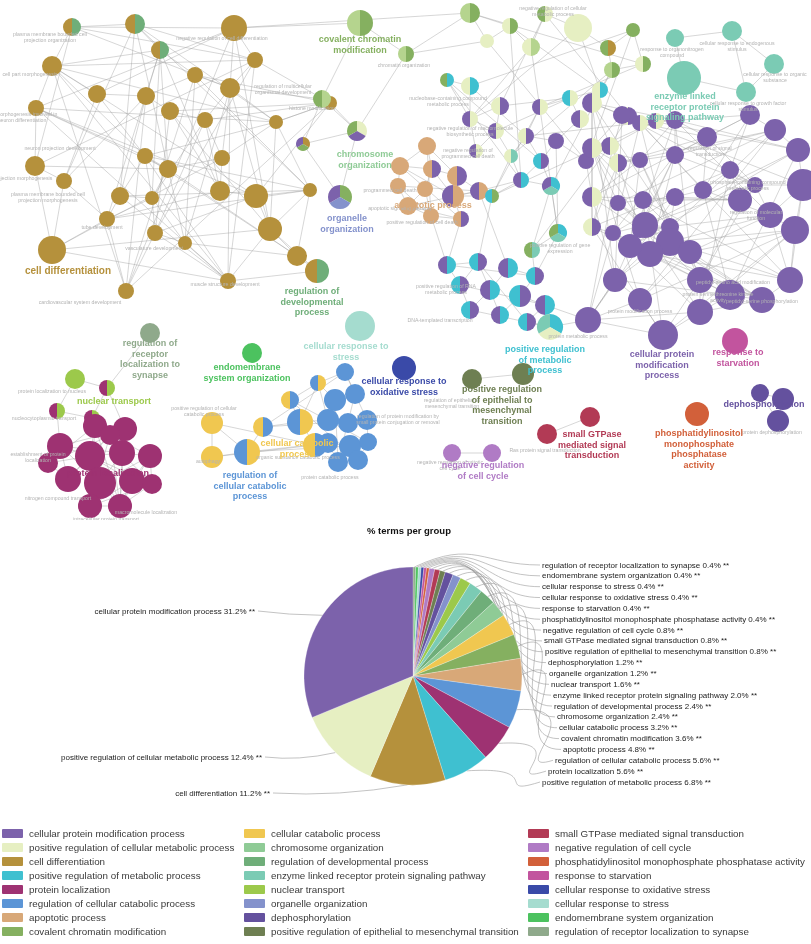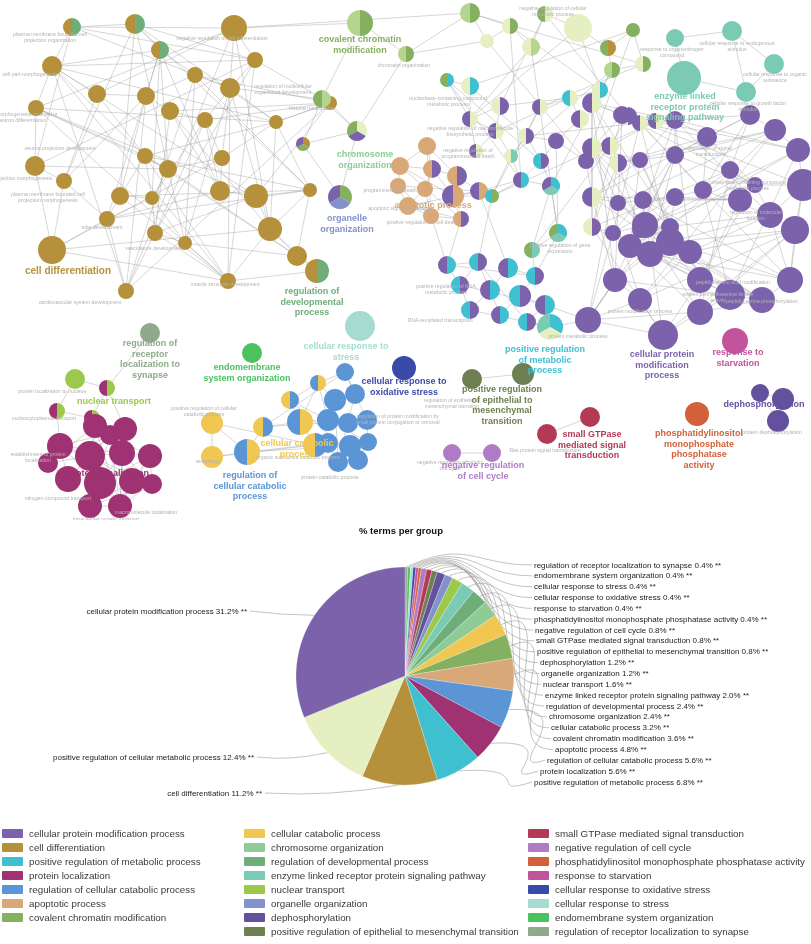--- a/index.html
+++ b/index.html
@@ -6,7 +6,7 @@
   #root{position:relative;width:811px;height:944px;background:#fff;overflow:hidden;
         font-family:"Liberation Sans", sans-serif;}
   #network-svg{position:absolute;left:0;top:0;}
-  #pie-wrap{position:absolute;left:4px;top:520px;width:756px;height:300px;}
+  #pie-wrap{position:absolute;left:12px;top:520px;width:756px;height:300px;}
   #legend{position:absolute;left:2px;top:826px;width:807px;display:grid;
           grid-template-columns:242px 284px 281px;column-gap:0;}
   .legend-col{display:flex;flex-direction:column;}

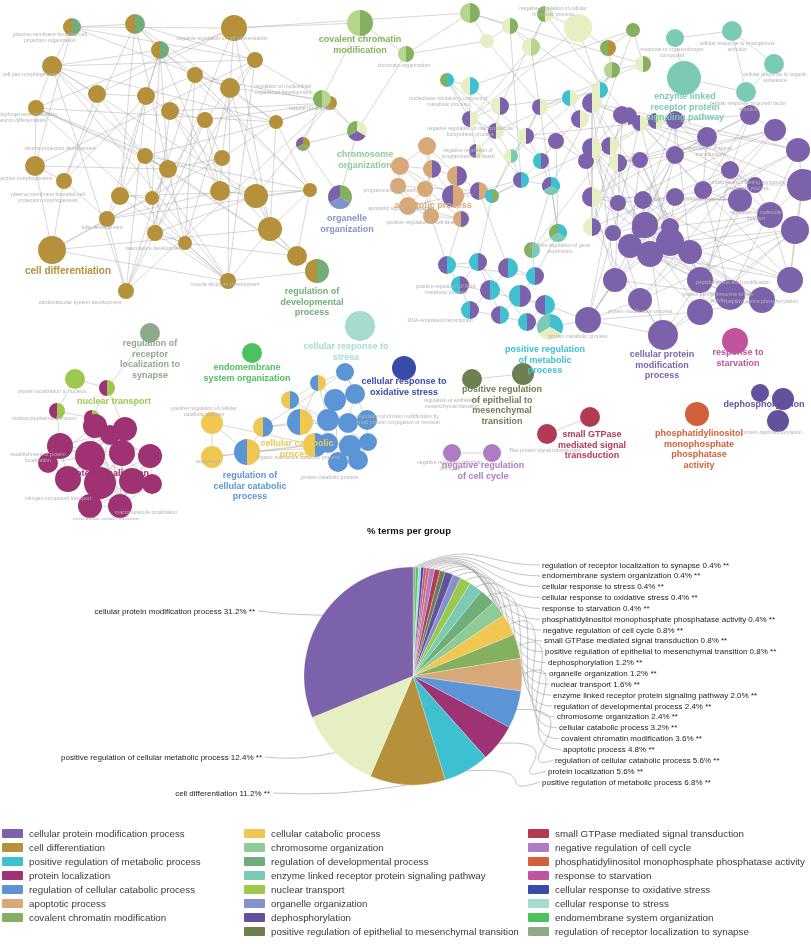--- a/index.html
+++ b/index.html
@@ -992,6 +992,10 @@
           <span class="legend-label">cellular protein modification process</span>
         </div>
         <div class="legend-item">
+          <span class="legend-swatch" style="background: rgb(230, 239, 194);"></span>
+          <span class="legend-label">positive regulation of cellular metabolic process</span>
+        </div>
+        <div class="legend-item">
           <span class="legend-swatch" style="background: rgb(181, 145, 60);"></span>
           <span class="legend-label">cell differentiation</span>
         </div>

